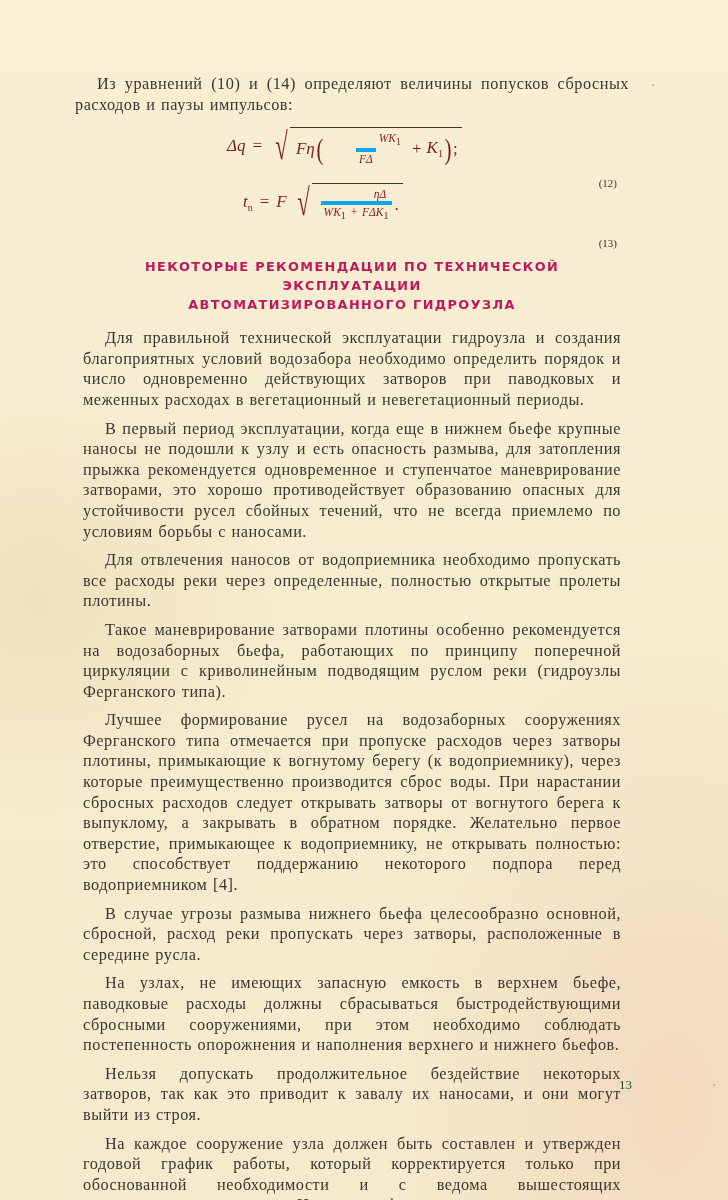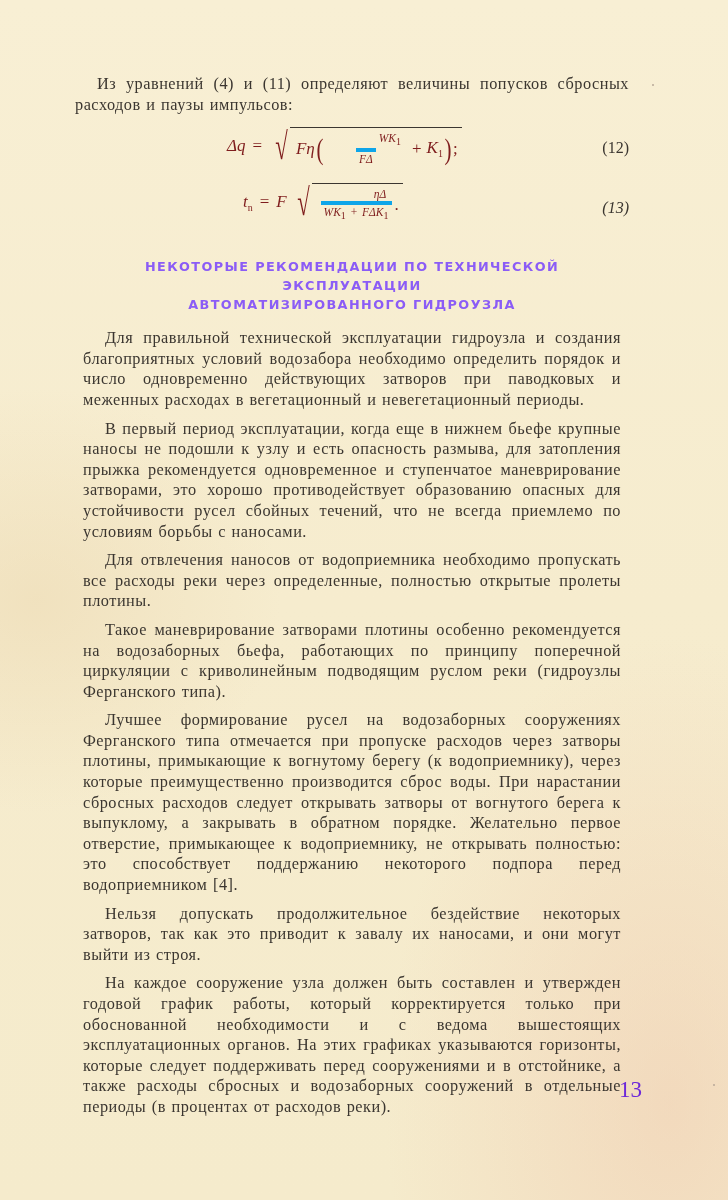--- a/index.html
+++ b/index.html
@@ -123,7 +123,7 @@
 
 <div class="page">
 
-  <p class="para intro">Из уравнений (4) и (11) определяют величины попусков сбросных расходов и паузы импульсов:</p>
+  <p class="para intro">Из уравнений (10) и (14) определяют величины попусков сбросных расходов и паузы импульсов:</p>
 
   <div class="formula-block">
 

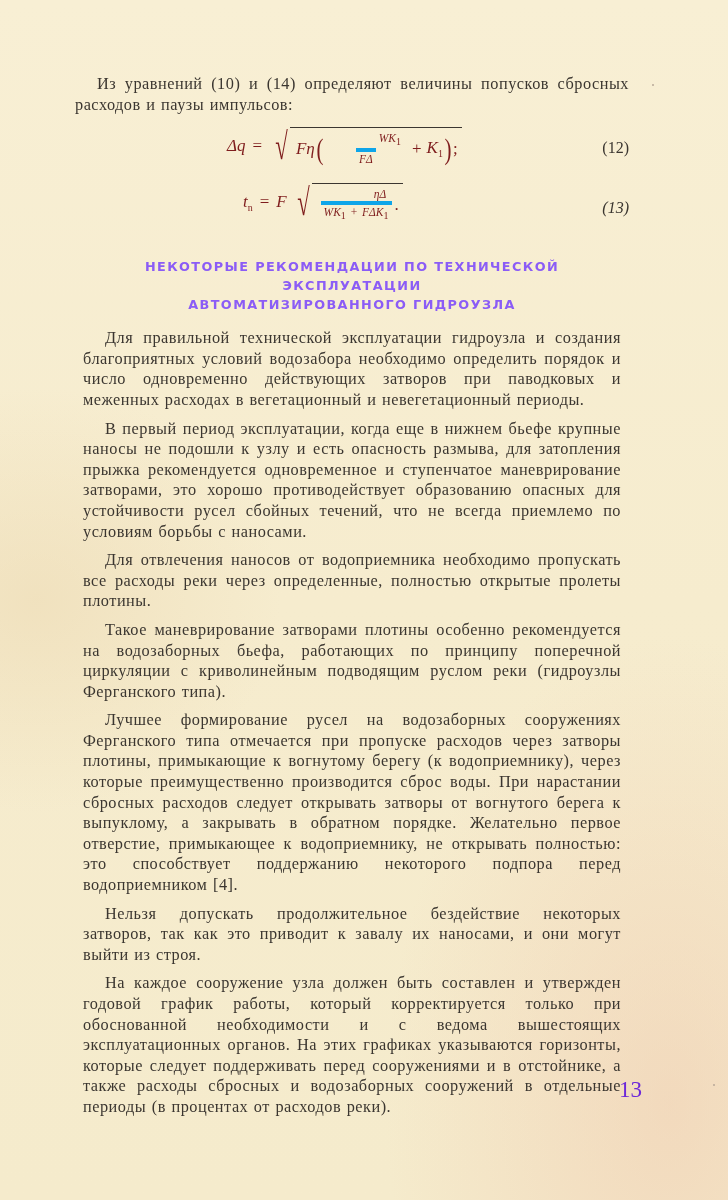--- a/index.html
+++ b/index.html
@@ -54,9 +54,10 @@
     .formula .up { font-style: normal; }
     .eq-num {
       position: absolute;
-      right: 0;
-      font-size: 16px;
+      right: 12px;
+      font-size: 11px;
       font-style: normal;
+      margin-top: 38px;
     }
     .sqrt-sign {
       font-style: normal;

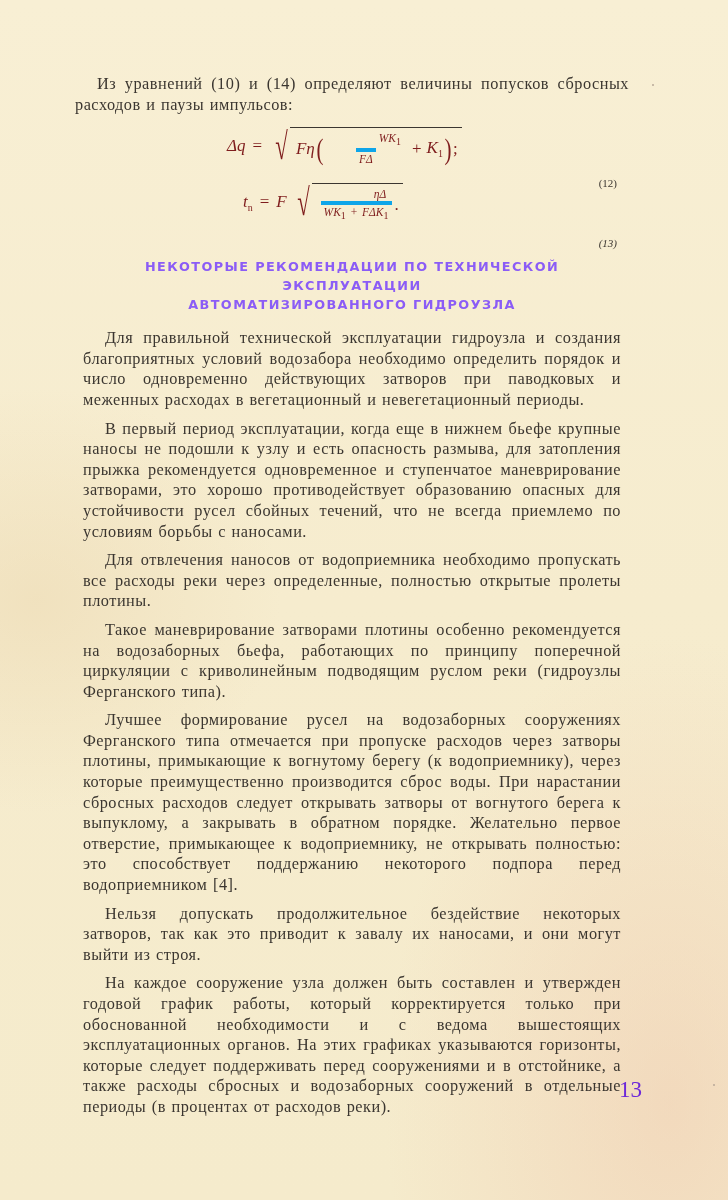--- a/index.html
+++ b/index.html
@@ -164,7 +164,7 @@
         <span class="up">.</span>
       </span>
     </div>
-    <span class="eq-num" style="top:78px;font-style:italic;">(13)</span>
+    <span class="eq-num" style="top:78px;">(13)</span>
   </div>
 
   <div class="heading">

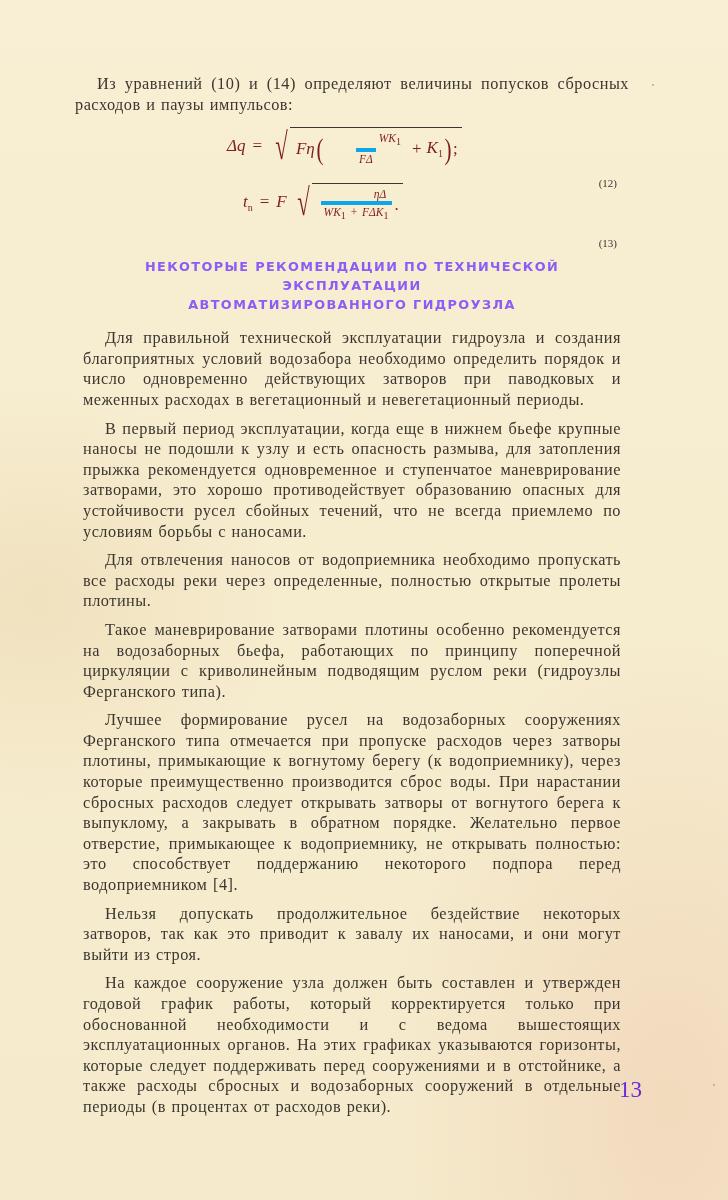--- a/index.html
+++ b/index.html
@@ -100,7 +100,7 @@
       font-weight: bold;
       letter-spacing: 1.4px;
       line-height: 19px;
-      color: #8b5cf6;
+      color: #be185d;
       margin: 24px 0 14px 0;
     }
     .heading div { margin: 0; }

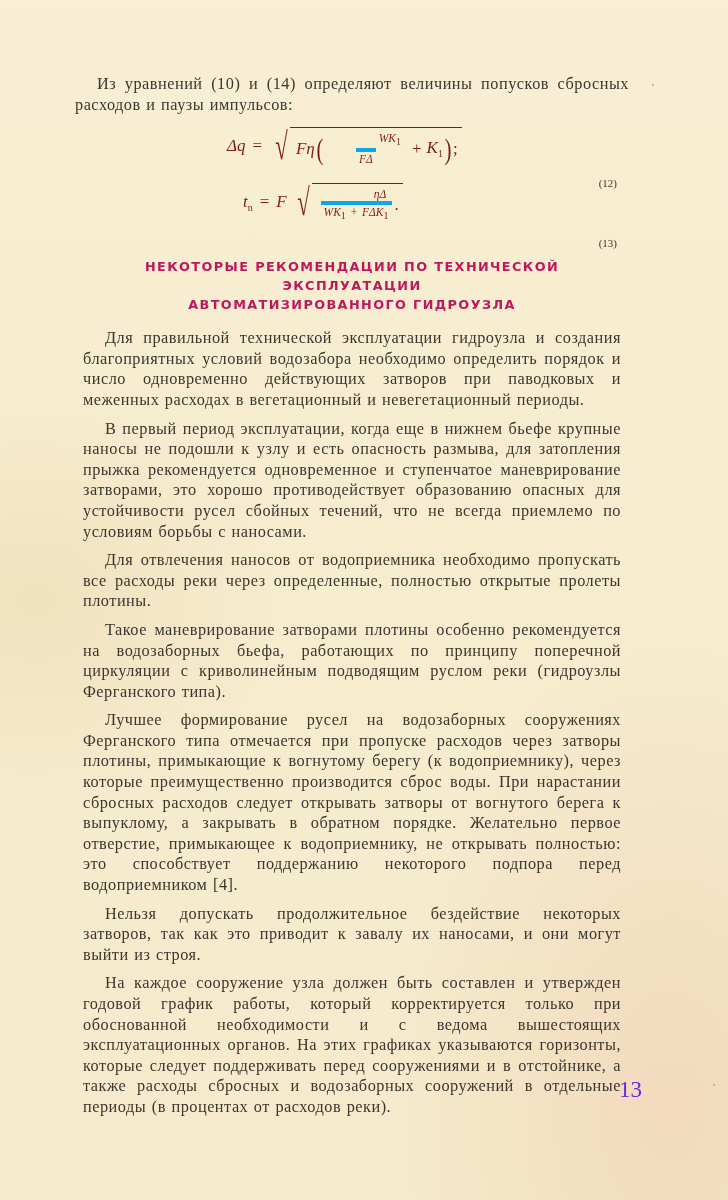--- a/index.html
+++ b/index.html
@@ -177,6 +177,7 @@
   <p class="para">Для отвлечения наносов от водоприемника необходимо пропускать все расходы реки через определенные, полностью открытые пролеты плотины.</p>
   <p class="para">Такое маневрирование затворами плотины особенно рекомендуется на водозаборных бьефа, работающих по принципу поперечной циркуляции с криволинейным подводящим руслом реки (гидроузлы Ферганского типа).</p>
   <p class="para">Лучшее формирование русел на водозаборных сооружениях Ферганского типа отмечается при пропуске расходов через затворы плотины, примыкающие к вогнутому берегу (к водоприемнику), через которые преимущественно производится сброс воды. При нарастании сбросных расходов следует открывать затворы от вогнутого берега к выпуклому, а закрывать в обратном порядке. Желательно первое отверстие, примыкающее к водоприемнику, не открывать полностью: это способствует поддержанию некоторого подпора перед водоприемником [4].</p>
+  <p class="para">В случае угрозы размыва нижнего бьефа целесообразно основной, сбросной, расход реки пропускать через затворы, расположенные в середине русла.</p>
   <p class="para">Нельзя допускать продолжительное бездействие некоторых затворов, так как это приводит к завалу их наносами, и они могут выйти из строя.</p>
   <p class="para">На каждое сооружение узла должен быть составлен и утвержден годовой график работы, который корректируется только при обоснованной необходимости и с ведома вышестоящих эксплуатационных органов. На этих графиках указываются горизонты, которые следует поддерживать перед сооружениями и в отстойнике, а также расходы сбросных и водозаборных сооружений в отдельные периоды (в процентах от расходов реки).</p>
 </div>

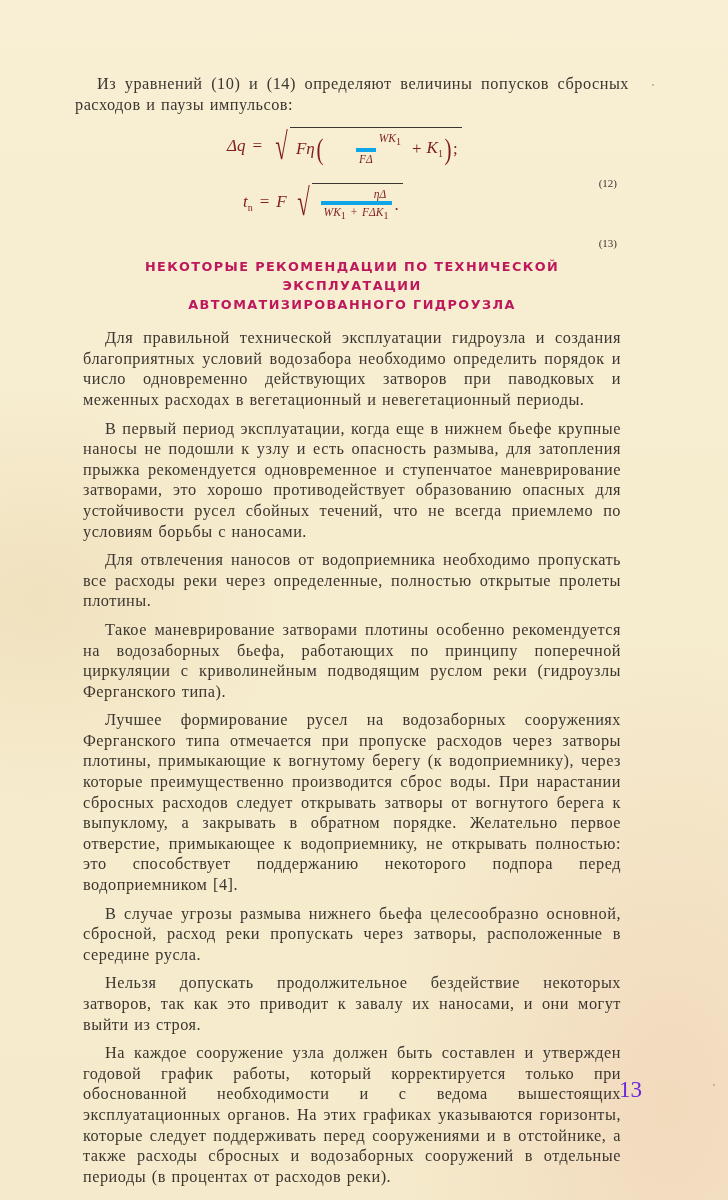--- a/index.html
+++ b/index.html
@@ -178,6 +178,7 @@
   <p class="para">Такое маневрирование затворами плотины особенно рекомендуется на водозаборных бьефа, работающих по принципу поперечной циркуляции с криволинейным подводящим руслом реки (гидроузлы Ферганского типа).</p>
   <p class="para">Лучшее формирование русел на водозаборных сооружениях Ферганского типа отмечается при пропуске расходов через затворы плотины, примыкающие к вогнутому берегу (к водоприемнику), через которые преимущественно производится сброс воды. При нарастании сбросных расходов следует открывать затворы от вогнутого берега к выпуклому, а закрывать в обратном порядке. Желательно первое отверстие, примыкающее к водоприемнику, не открывать полностью: это способствует поддержанию некоторого подпора перед водоприемником [4].</p>
   <p class="para">В случае угрозы размыва нижнего бьефа целесообразно основной, сбросной, расход реки пропускать через затворы, расположенные в середине русла.</p>
+  <p class="para">На узлах, не имеющих запасную емкость в верхнем бьефе, паводковые расходы должны сбрасываться быстродействующими сбросными сооружениями, при этом необходимо соблюдать постепенность опорожнения и наполнения верхнего и нижнего бьефов.</p>
   <p class="para">Нельзя допускать продолжительное бездействие некоторых затворов, так как это приводит к завалу их наносами, и они могут выйти из строя.</p>
   <p class="para">На каждое сооружение узла должен быть составлен и утвержден годовой график работы, который корректируется только при обоснованной необходимости и с ведома вышестоящих эксплуатационных органов. На этих графиках указываются горизонты, которые следует поддерживать перед сооружениями и в отстойнике, а также расходы сбросных и водозаборных сооружений в отдельные периоды (в процентах от расходов реки).</p>
 </div>

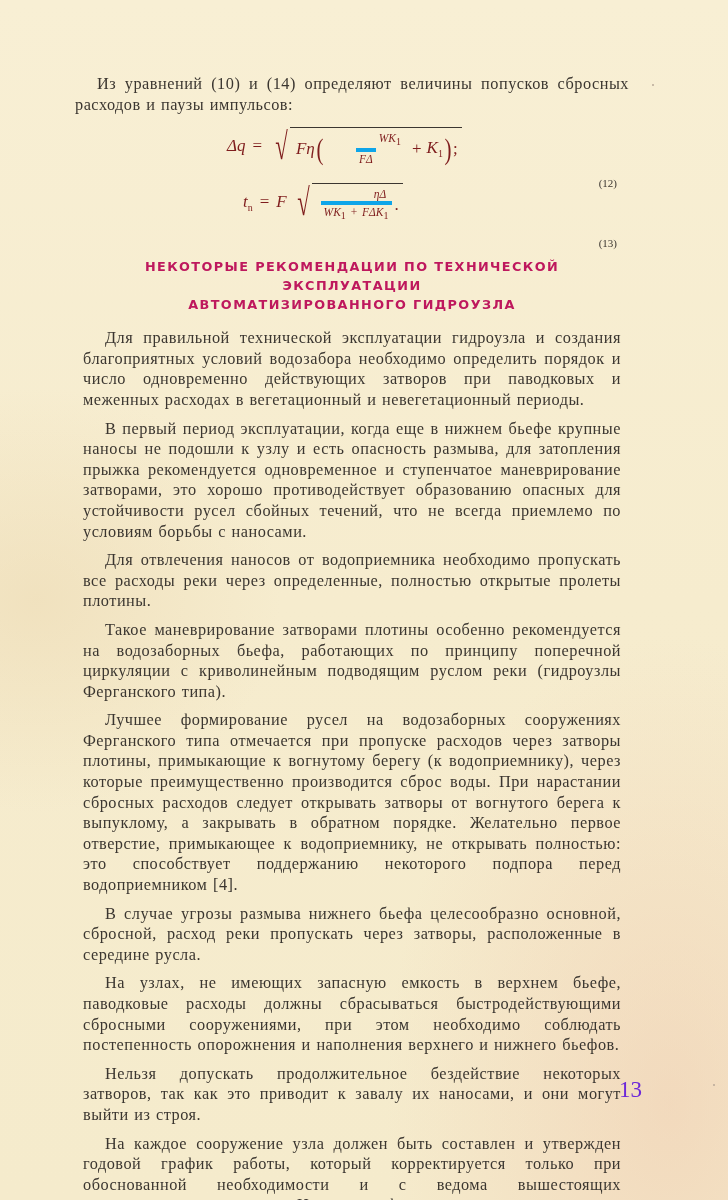--- a/index.html
+++ b/index.html
@@ -108,8 +108,8 @@
       position: absolute;
       left: 619px;
       top: 1077px;
-      font-size: 23px;
-      color: #6d28d9;
+      font-size: 13px;
+      color: #14532d;
       font-family: "Liberation Serif", serif;
     }
     .speck {

